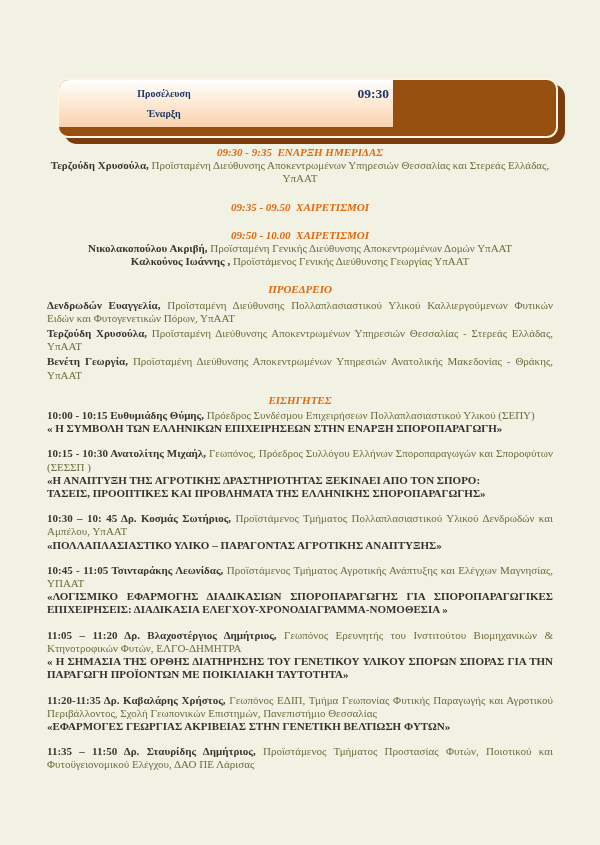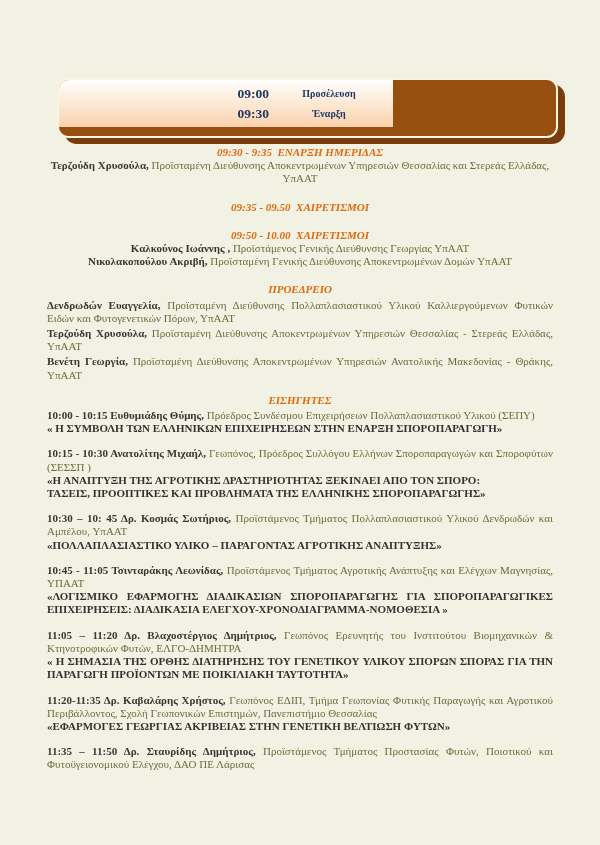--- a/index.html
+++ b/index.html
@@ -80,7 +80,6 @@
     <div class="banner-main">
       <div class="banner-light">
         <div class="banner-grid">
-  <div class="b-time">09:00</div>
   <div class="b-label">Προσέλευση</div>
 
   <div class="b-time">09:30</div>

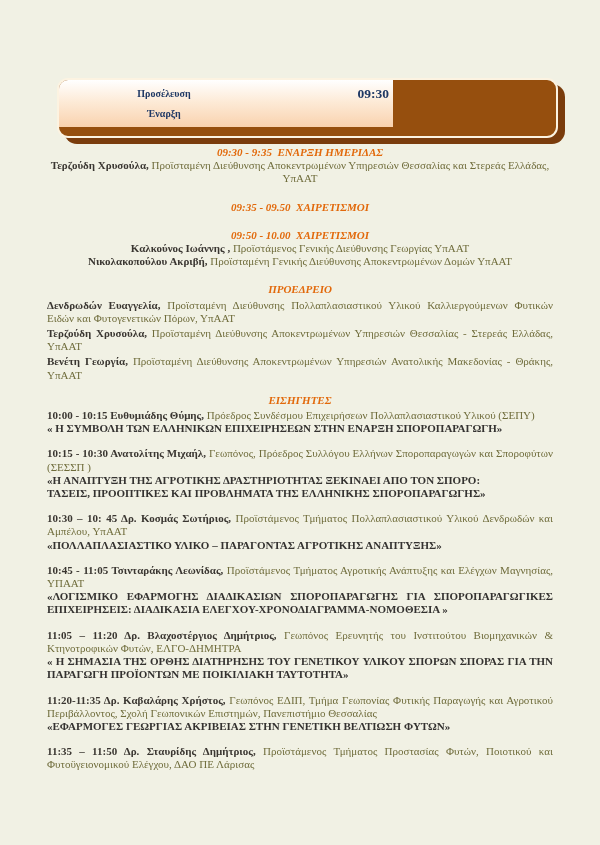--- a/index.html
+++ b/index.html
@@ -105,9 +105,9 @@
   <div class="intro">
     <div class="sec-head">09:50 - 10.00&nbsp; ΧΑΙΡΕΤΙΣΜΟΙ</div>
     <div class="intro-lines">
+  <p class="intro-line"><b class="name">Νικολακοπούλου Ακριβή,</b> <span class="role">Προϊσταμένη Γενικής Διεύθυνσης Αποκεντρωμένων Δομών ΥπΑΑΤ</span></p>
+
   <p class="intro-line"><b class="name">Καλκούνος Ιωάννης ,</b> <span class="role">Προϊστάμενος Γενικής Διεύθυνσης Γεωργίας ΥπΑΑΤ</span></p>
-
-  <p class="intro-line"><b class="name">Νικολακοπούλου Ακριβή,</b> <span class="role">Προϊσταμένη Γενικής Διεύθυνσης Αποκεντρωμένων Δομών ΥπΑΑΤ</span></p>
 </div>
   </div>
 </div>

